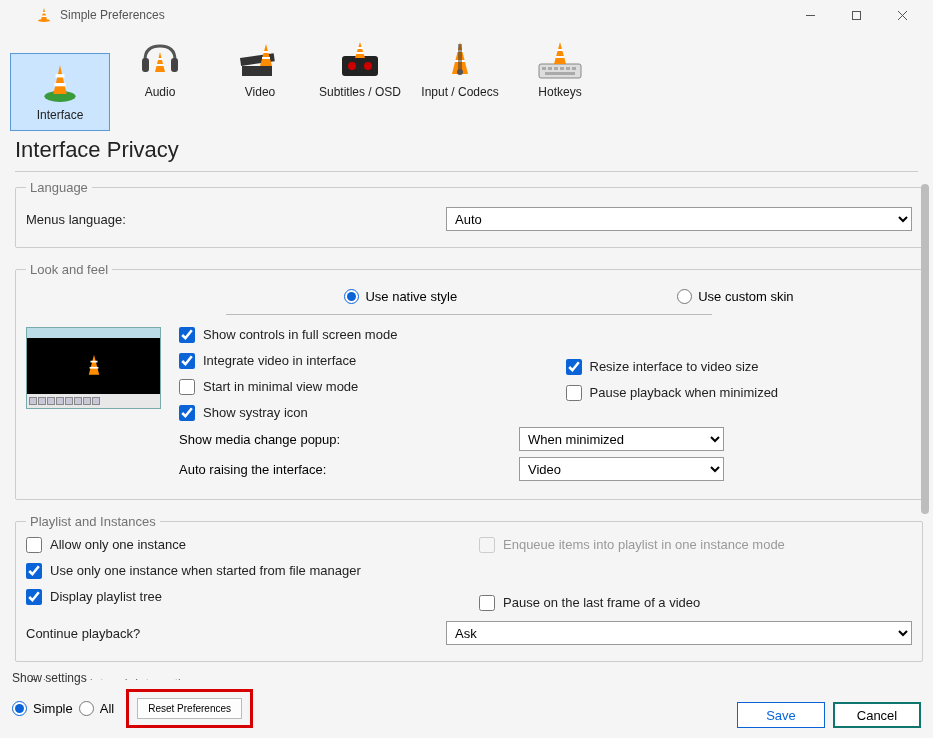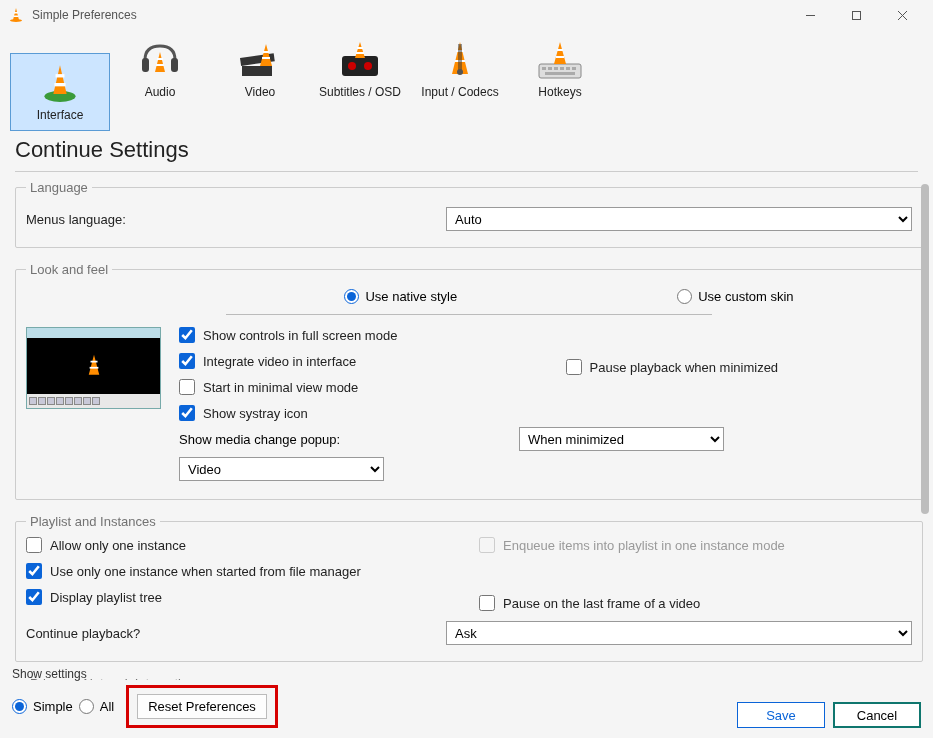--- a/index.html
+++ b/index.html
@@ -6,7 +6,7 @@
 body { background: #f5f5f5; width: 933px; height: 738px; overflow: hidden; position: relative; }
 
 
-.titlebar { height: 30px; display: flex; align-items: center; padding: 0 8px; background: #f5f5f5; }
+.titlebar { height: 30px; display: flex; align-items: center; padding: 0 8px; background: #f5f5f5; margin-left: 28px; }
 .titlebar .vlc-icon { width: 16px; height: 16px; margin-right: 8px; }
 .titlebar-title { font-size: 12px; color: #555; flex: 1; }
 .titlebar-btns { display: flex; gap: 0; }

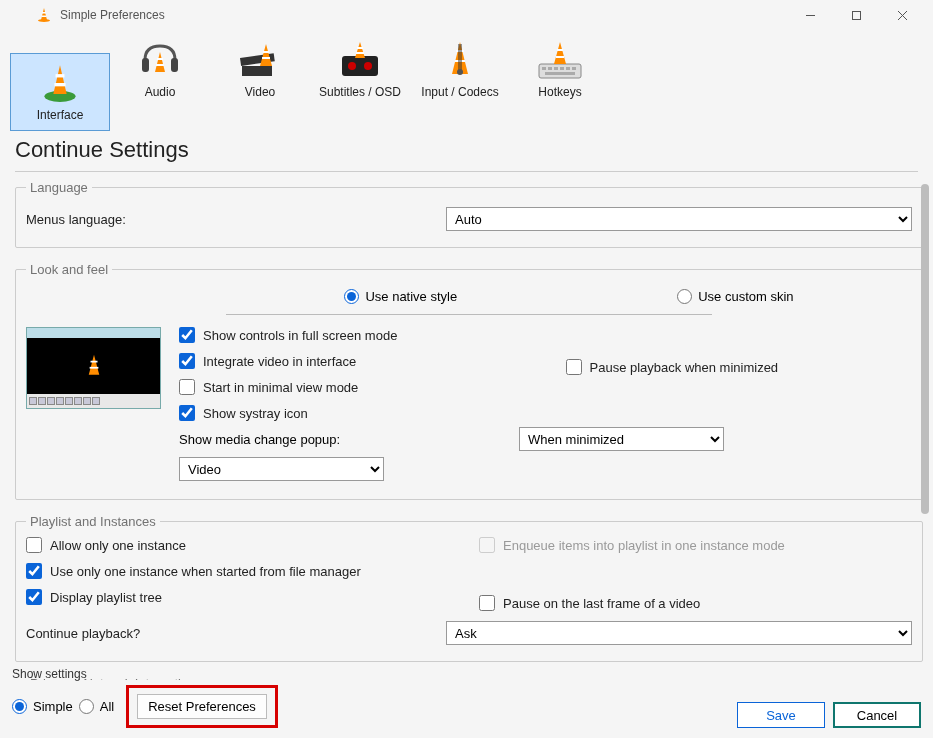--- a/index.html
+++ b/index.html
@@ -194,7 +194,7 @@
   </div>
 </div>
 
-<div class="section-title">Continue Settings</div>
+<div class="section-title">Interface Privacy</div>
 <hr class="hrule">
 
 <div class="scrollhost">

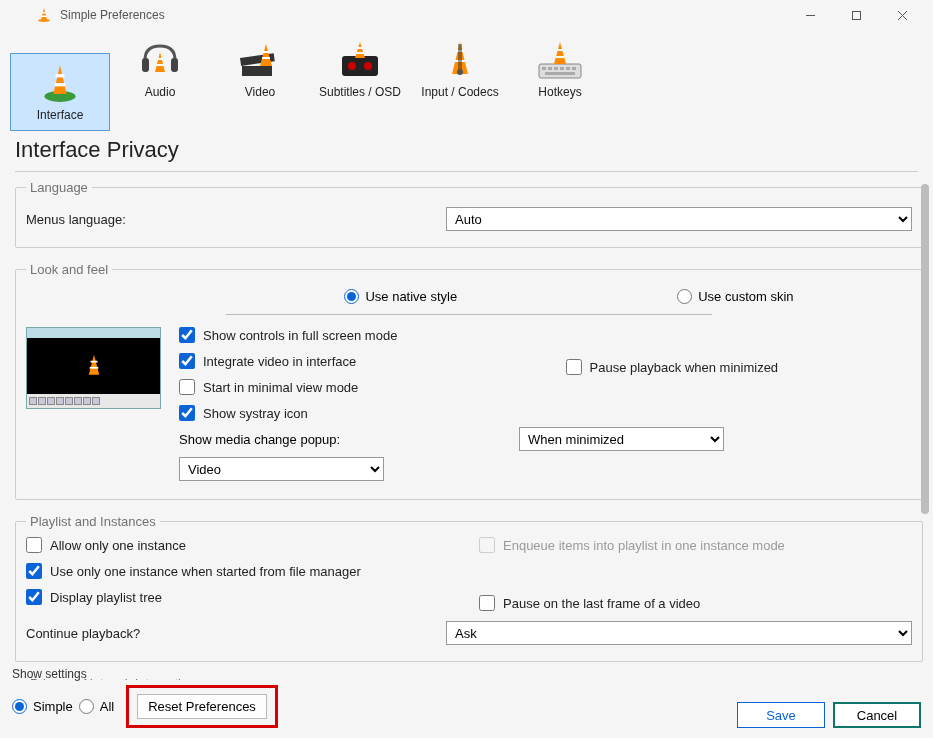--- a/index.html
+++ b/index.html
@@ -54,7 +54,7 @@
 .pv-ctrl span { width: 8px; height: 8px; background: #c8c8d8; border: 1px solid #888; }
 .lf-cols { flex: 1; display: flex; gap: 40px; }
 .lf-col { flex: 1; display: flex; flex-direction: column; gap: 10px; }
-.chk-item { display: flex; align-items: center; gap: 8px; font-size: 13px; color: #222; }
+.chk-item { display: flex; gap: 8px; font-size: 13px; color: #222; }
 .chk-item.disabled { color: #9a9a9a; }
 input[type=checkbox] { width: 16px; height: 16px; accent-color: #0a64d8; }
 input[type=checkbox].disabled-box { accent-color: #ccc; }

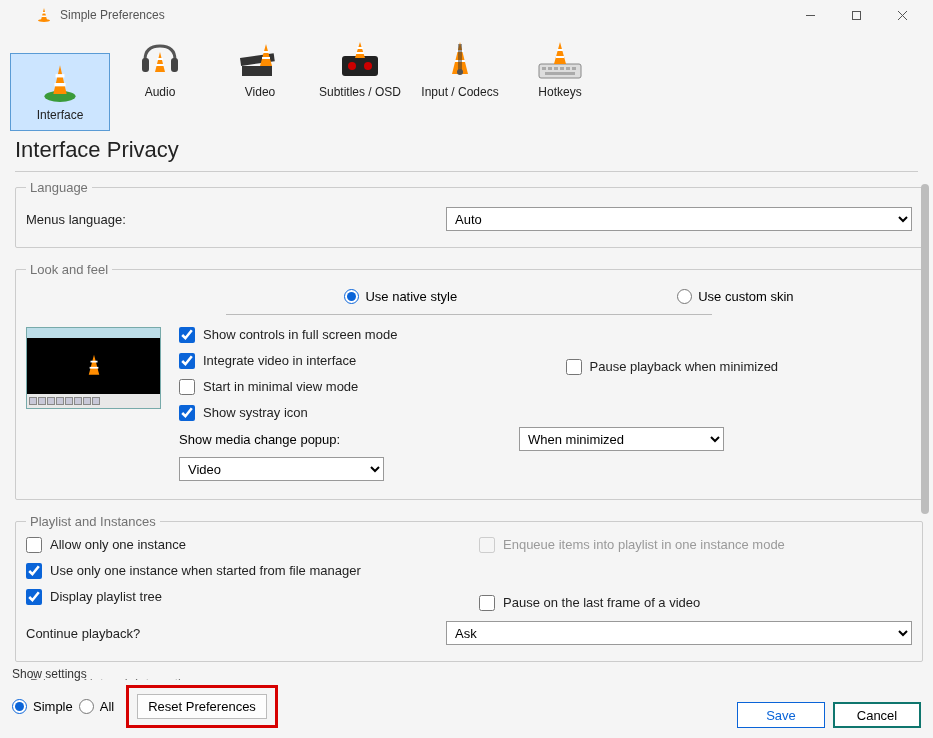--- a/index.html
+++ b/index.html
@@ -266,6 +266,10 @@
         </div>
         <div class="lf-col">
           <div style="height:22px"></div>
+          <label class="chk-item">
+              <input type="checkbox" checked="" style="">
+              <span>Resize interface to video size</span>
+            </label>
           <label class="chk-item">
               <input type="checkbox" style="">
               <span>Pause playback when minimized</span>

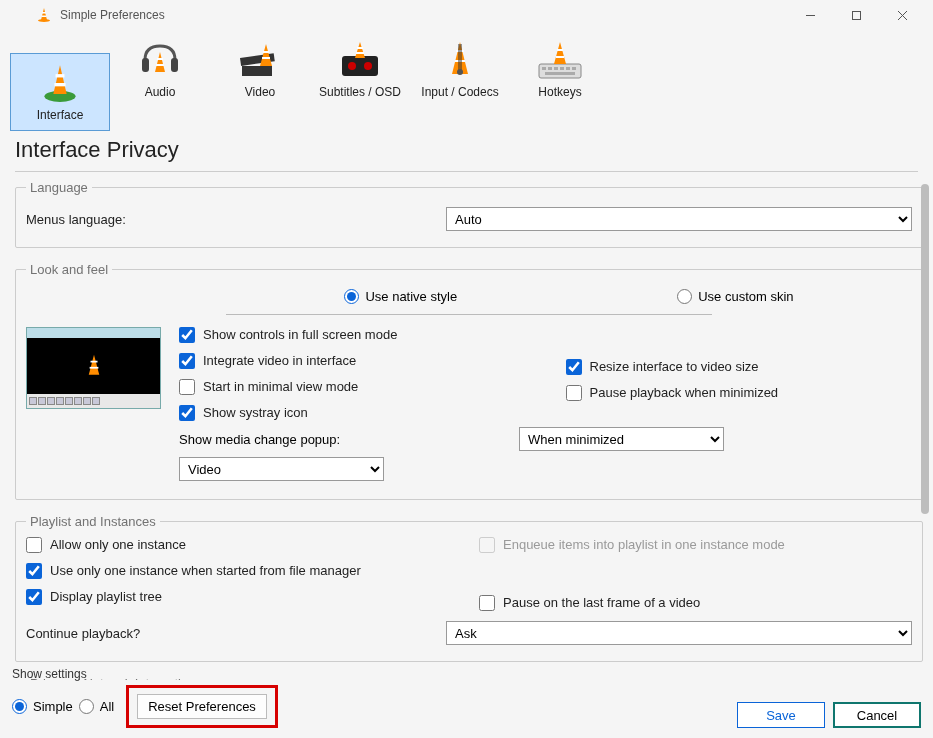--- a/index.html
+++ b/index.html
@@ -284,6 +284,7 @@
         <select class="combo narrow"><option>When minimized</option></select>
       </div>
       <div class="lf-sel-row">
+        <div class="lbl">Auto raising the interface:</div>
         <select class="combo narrow"><option>Video</option></select>
       </div>
     </div>

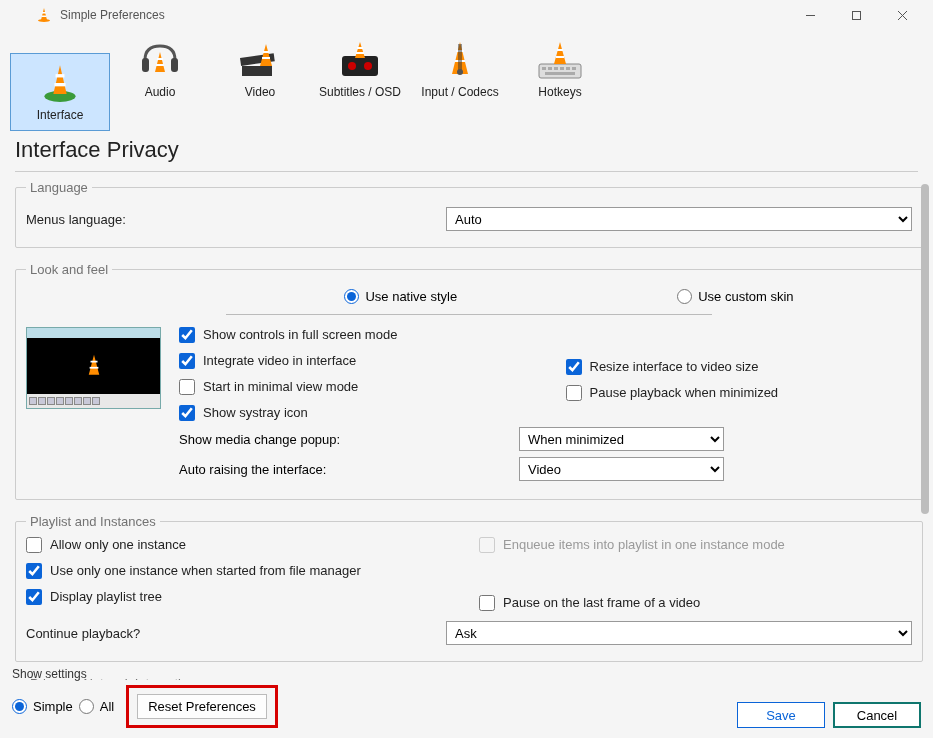--- a/index.html
+++ b/index.html
@@ -73,7 +73,7 @@
 .show-settings-title { margin-bottom: 4px; color: #333; }
 .show-settings-radios { display: flex; align-items: center; gap: 6px; }
 .reset-box { border: 3px solid #d60000; padding: 6px 8px; margin-left: 6px; display: inline-block; }
-.reset-btn { background: #fdfdfd; border: 1px solid #bbb; padding: 4px 10px; font-size: 13px; }
+.reset-btn { background: #fdfdfd; border: 1px solid #bbb; padding: 4px 10px; font-size: 10px; }
 .footer-spacer { flex: 1; }
 .footer-btn { width: 88px; height: 26px; font-size: 13px; background: #fff; border: 2px solid #0f766e; margin-left: 8px; }
 .footer-btn.primary { border: 1px solid #0a64d8; color: #0a64d8; }

